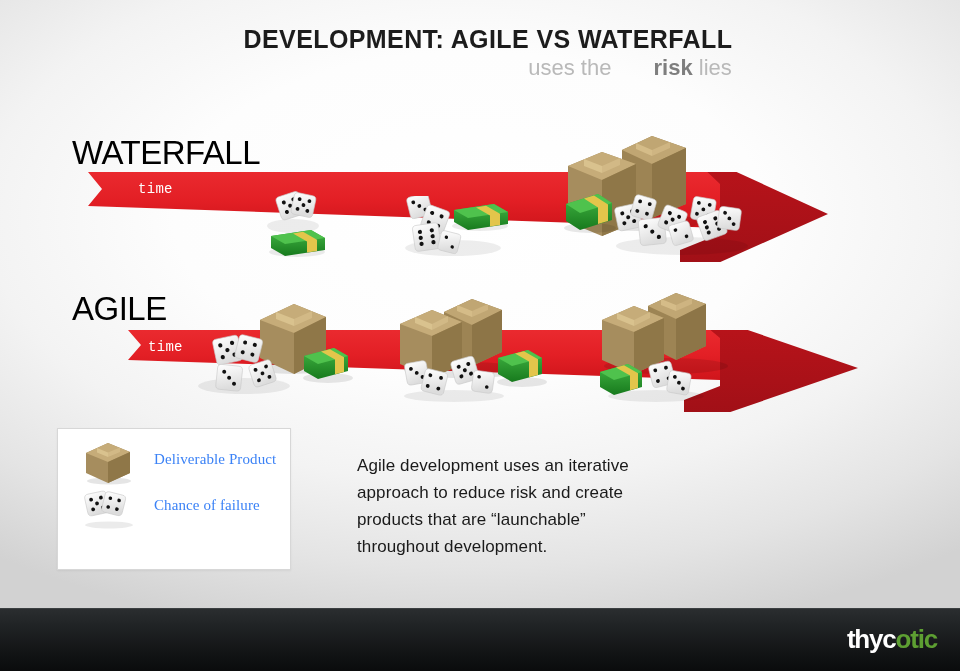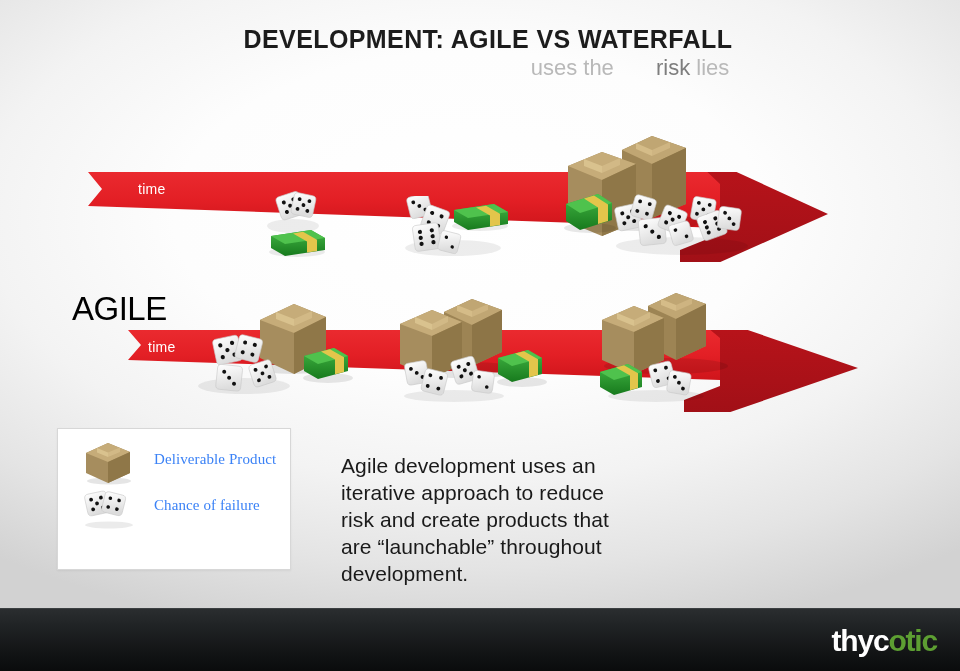--- a/index.html
+++ b/index.html
@@ -25,7 +25,7 @@
     font-size:22px;color:#b9b9b9;margin:0;line-height:1.1;
     padding-left:300px;
   }
-  #subtitle .risk{font-weight:normal;color:#7e7e7e;margin-left:36px;}
+  #subtitle .risk{font-weight:bold;color:#7e7e7e;margin-left:36px;}
 
   
   .section-head{

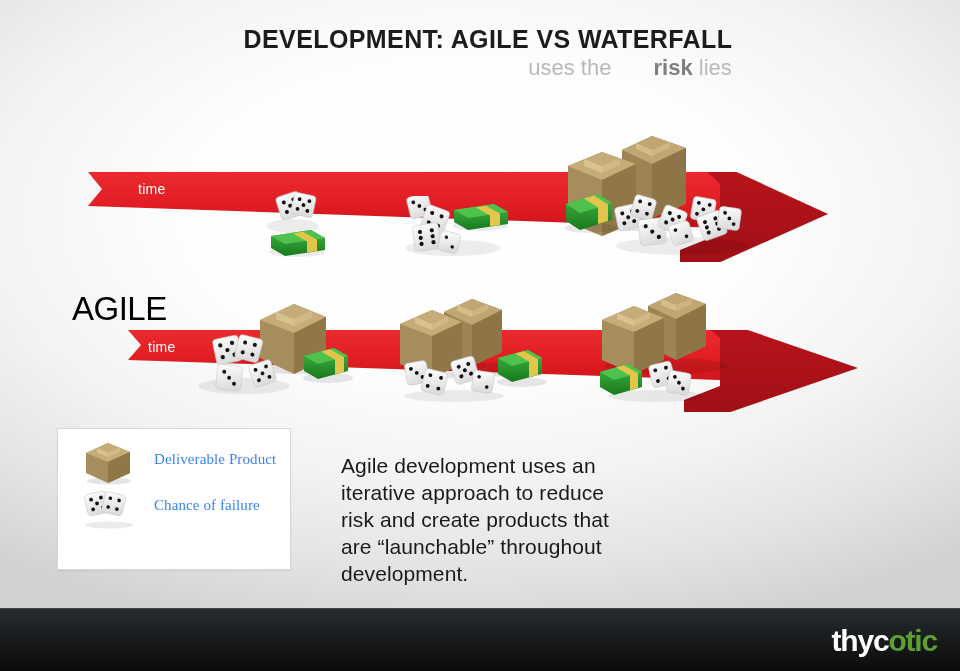--- a/index.html
+++ b/index.html
@@ -95,6 +95,7 @@
     <div id="subtitle"><span>uses the </span><span class="risk">risk</span><span> lies</span></div>
   </div>
 
+  <div class="section-head" id="waterfall-head">WATERFALL</div>
 
   <svg id="wf-arrow" class="arrow-row" width="740" height="90" viewBox="0 0 740 90">
     <defs>

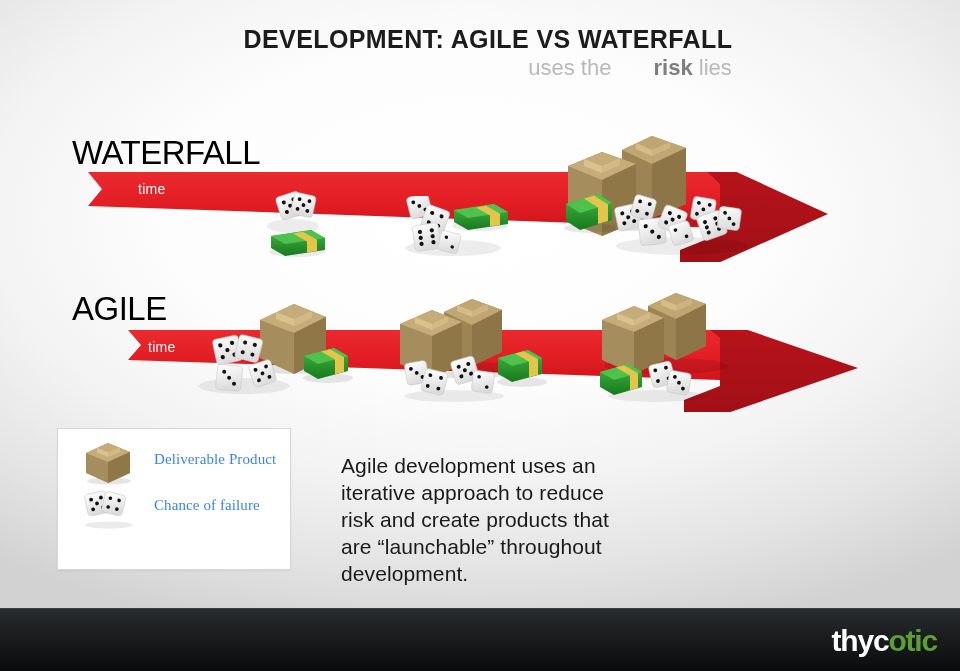--- a/index.html
+++ b/index.html
@@ -40,6 +40,7 @@
   .time-label{
     position:absolute;color:#ffffff;font-size:14px;font-weight:500;
     letter-spacing:.3px;
+    font-family:Liberation Mono, monospace;
   }
 
   

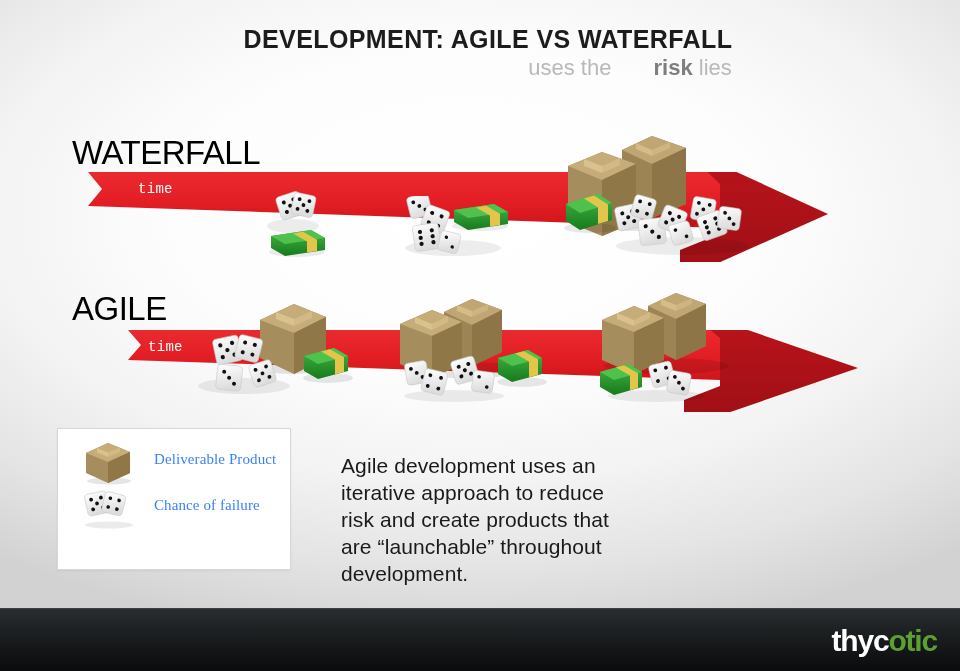--- a/index.html
+++ b/index.html
@@ -68,8 +68,8 @@
 
   
   #body-copy{
-    position:absolute;left:341px;top:452px;width:300px;
-    font-size:21px;line-height:27px;color:#1a1a1a;letter-spacing:.1px;
+    position:absolute;left:357px;top:452px;width:300px;
+    font-size:17px;line-height:27px;color:#1a1a1a;letter-spacing:.1px;
   }
 
   

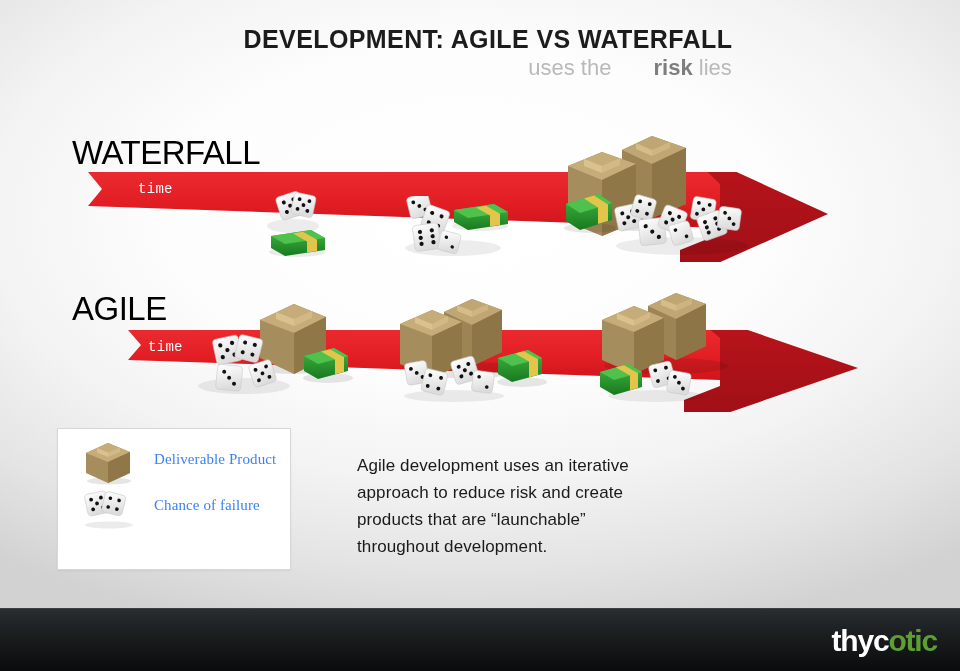--- a/index.html
+++ b/index.html
@@ -80,7 +80,7 @@
   #footer-top-line{position:absolute;left:0;top:0;width:960px;height:1px;background:#3b3f41;}
   #logo{
     position:absolute;right:23px;top:18px;
-    font-size:30px;font-weight:bold;letter-spacing:-1.2px;line-height:1;
+    font-size:26px;font-weight:bold;letter-spacing:-1.2px;line-height:1;
   }
   #logo .l-white{color:#ffffff;}
   #logo .l-green{color:#5d9f32;}

